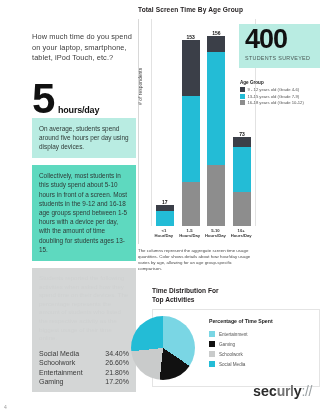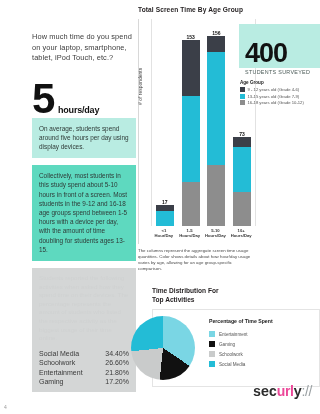--- a/index.html
+++ b/index.html
@@ -81,7 +81,7 @@
   
   .stat-card{
     position:absolute;left:239px;top:24px;width:81px;height:44px;
-    background:#b9ece2;padding:16px 0 0 6px;box-sizing:border-box;
+    background:#b9ece2;padding:2px 0 0 6px;box-sizing:border-box;
   }
   .stat-card .num{font-size:27px;font-weight:bold;line-height:27px;letter-spacing:-1px;color:#111;}
   .stat-card .cap{font-size:5.4px;color:#4a5a57;letter-spacing:.3px;margin-top:2px;}

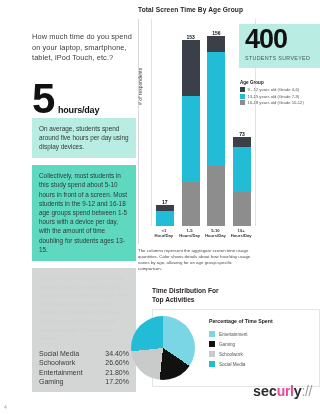--- a/index.html
+++ b/index.html
@@ -112,7 +112,7 @@
 
   .logo{position:absolute;right:8px;bottom:14px;font-size:14px;font-weight:bold;letter-spacing:-.4px;}
   .logo .d{color:#2b2b2b;font-family:Liberation Mono, monospace;}
-  .logo .u{color:#ec4899;}
+  .logo .u{color:#737373;}
   .logo .s{color:#9aa0a3;font-weight:normal;}
   .pagenum{position:absolute;left:4px;bottom:4px;font-size:5px;color:#9a9a9a;}
 </style>

